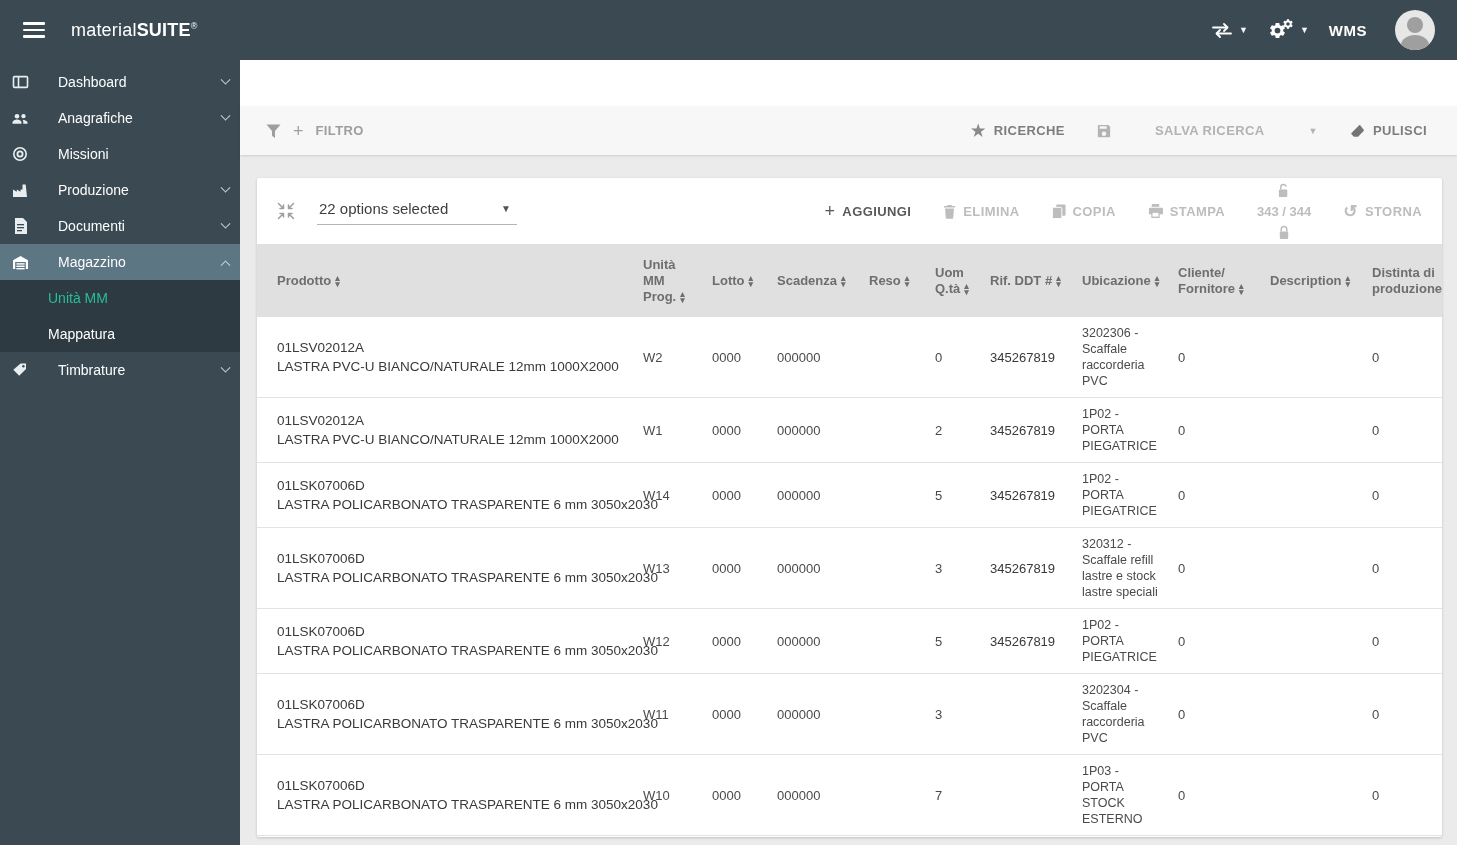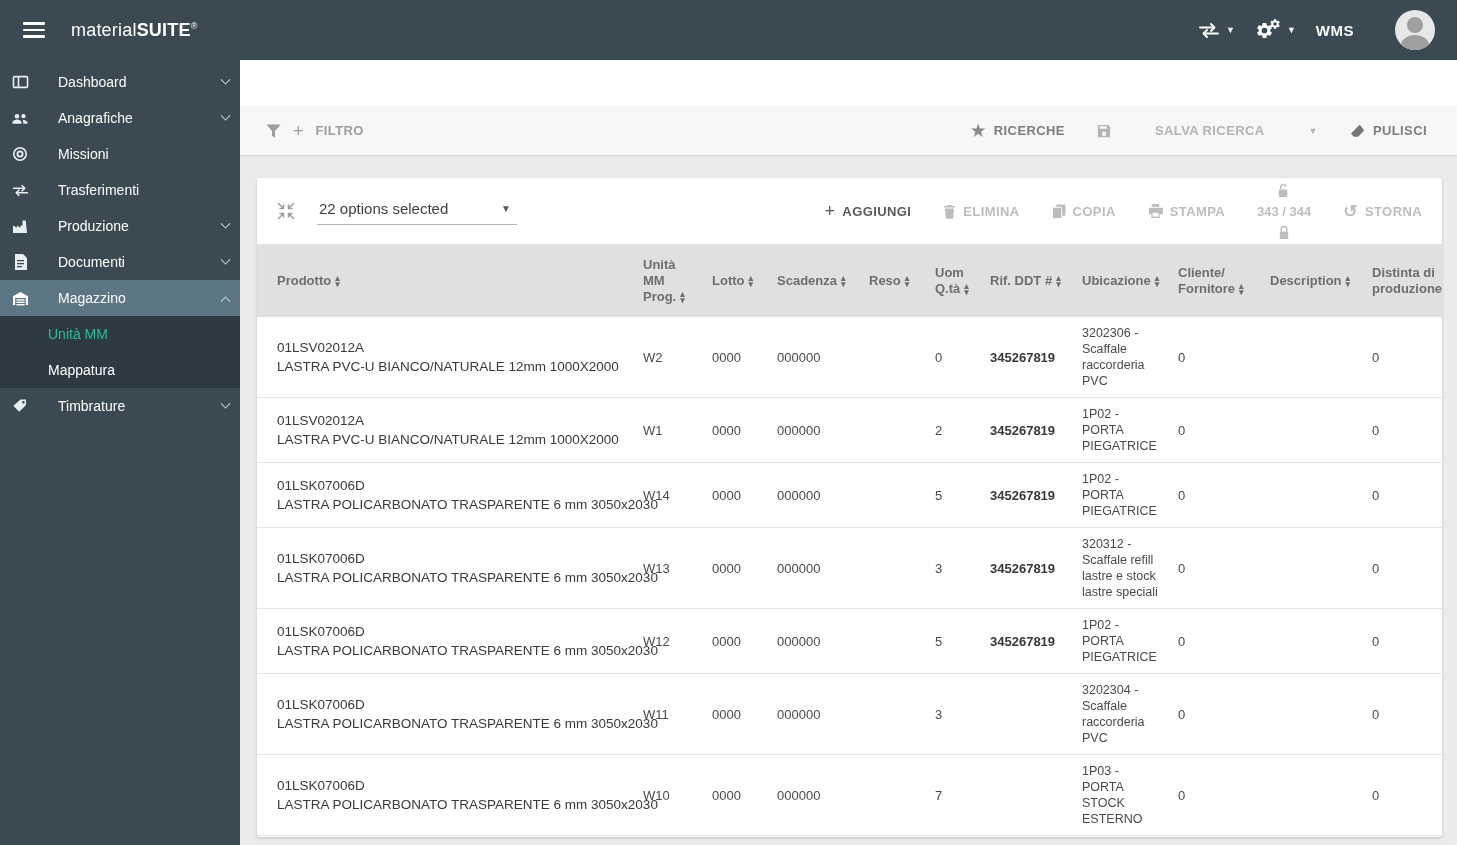--- a/index.html
+++ b/index.html
@@ -24,7 +24,7 @@
   .gear-wrap{position:relative;width:26px;height:24px;}
   .gear-big{position:absolute;left:0;top:3px;}
   .gear-small{position:absolute;left:14px;top:0;}
-  .wms{font-weight:700;font-size:15px;letter-spacing:.5px;margin-right:33px;}
+  .wms{font-weight:700;font-size:15px;letter-spacing:.5px;margin-right:20px;}
   .avatar{width:40px;height:40px;border-radius:50%;background:#e7e7e7;position:relative;overflow:hidden;cursor:pointer;}
   .avatar .head{position:absolute;left:50%;top:7px;transform:translateX(-50%);width:16px;height:16px;border-radius:50%;background:#9f9f9f;}
   .avatar .body{position:absolute;left:50%;top:25px;transform:translateX(-50%);width:28px;height:20px;border-radius:50%;background:#9f9f9f;}

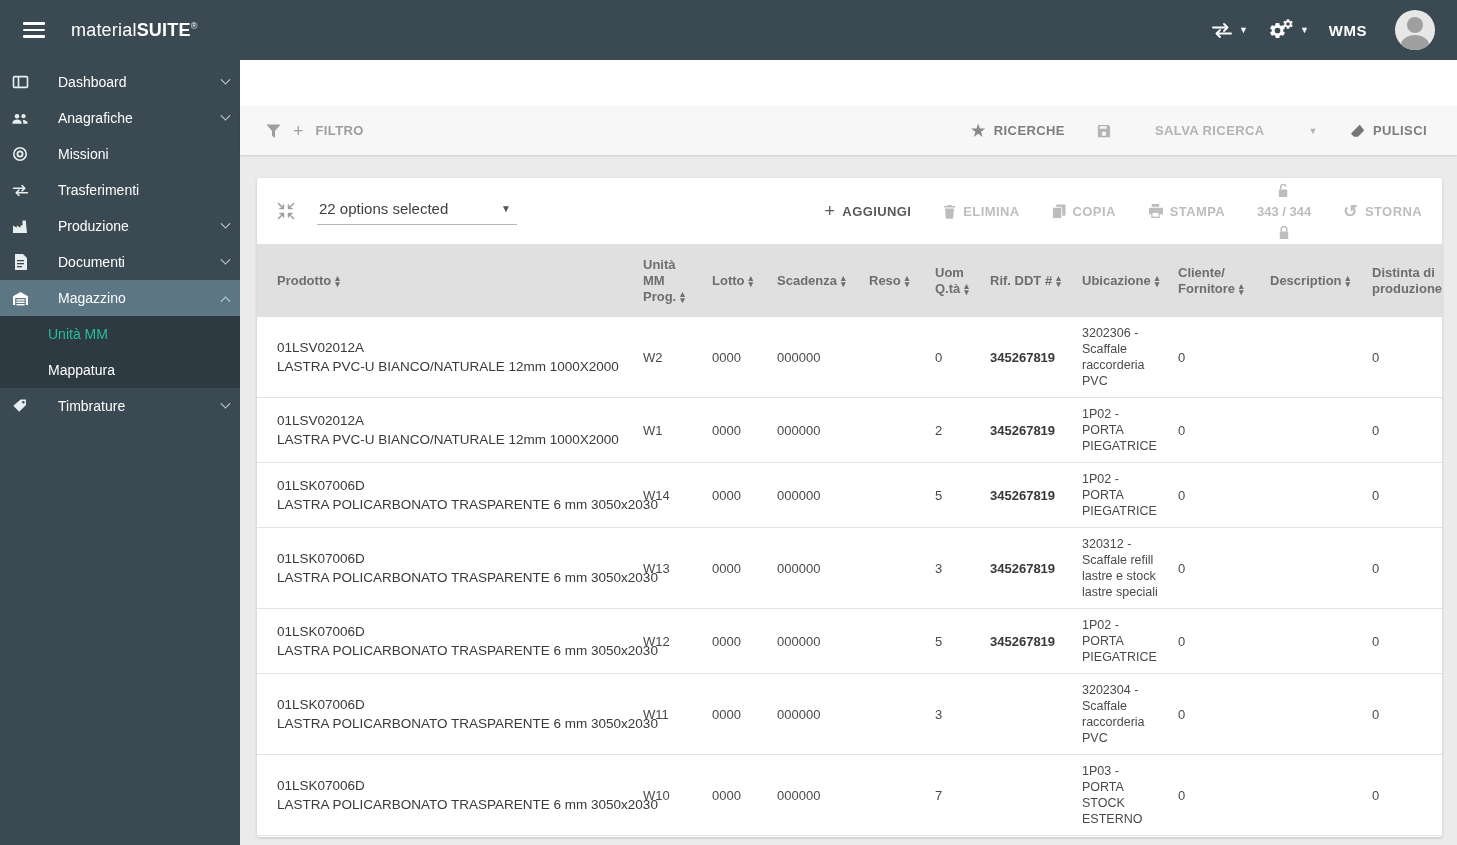--- a/index.html
+++ b/index.html
@@ -168,17 +168,6 @@
             </svg>
         </span>
         <span class="s-label">Missioni</span>
-      </div>
-      <div class="side-item">
-        <span class="s-icon">
-          <svg width="17" height="13" viewBox="0 0 22 15" fill="none" stroke="#e8eef0" stroke-width="2" stroke-linecap="round" stroke-linejoin="round">
-              <path d="M2 4.5h14"></path>
-              <path d="M13 1l3.5 3.5L13 8"></path>
-              <path d="M20 10.5H6"></path>
-              <path d="M9 7L5.5 10.5 9 14"></path>
-            </svg>
-        </span>
-        <span class="s-label">Trasferimenti</span>
       </div>
       <div class="side-item">
         <span class="s-icon">

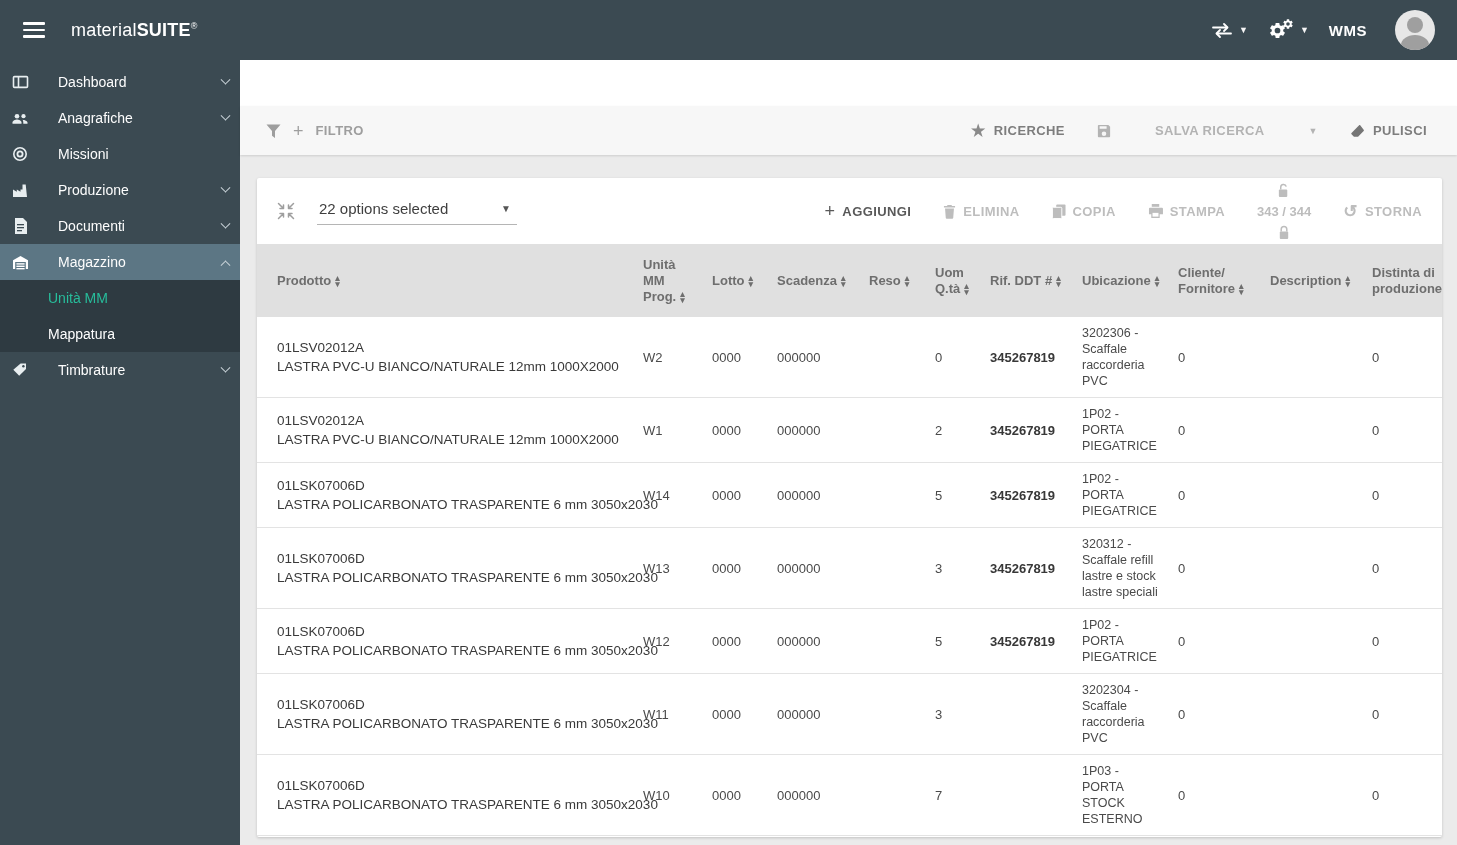--- a/index.html
+++ b/index.html
@@ -87,7 +87,7 @@
            border-top:1px solid #e3e3e3;line-height:17px;}
   tbody tr:first-child td{border-top:none;}
   .pcode,.pdesc{color:#3a3a3a;font-size:13.5px;line-height:19px;white-space:nowrap;}
-  td.c-ddt{font-weight:700;color:#383838;}
+  td.c-ddt{font-weight:400;color:#383838;}
   td.c-ubi{font-size:12.5px;line-height:16px;}
 
   svg{display:block;}

